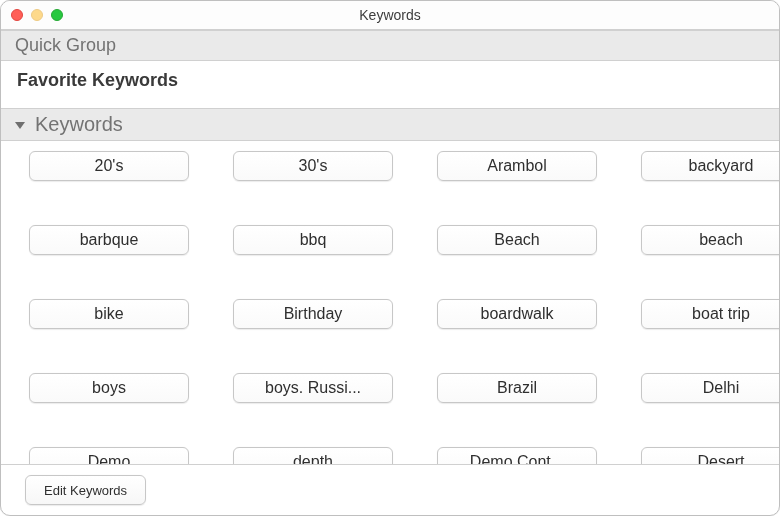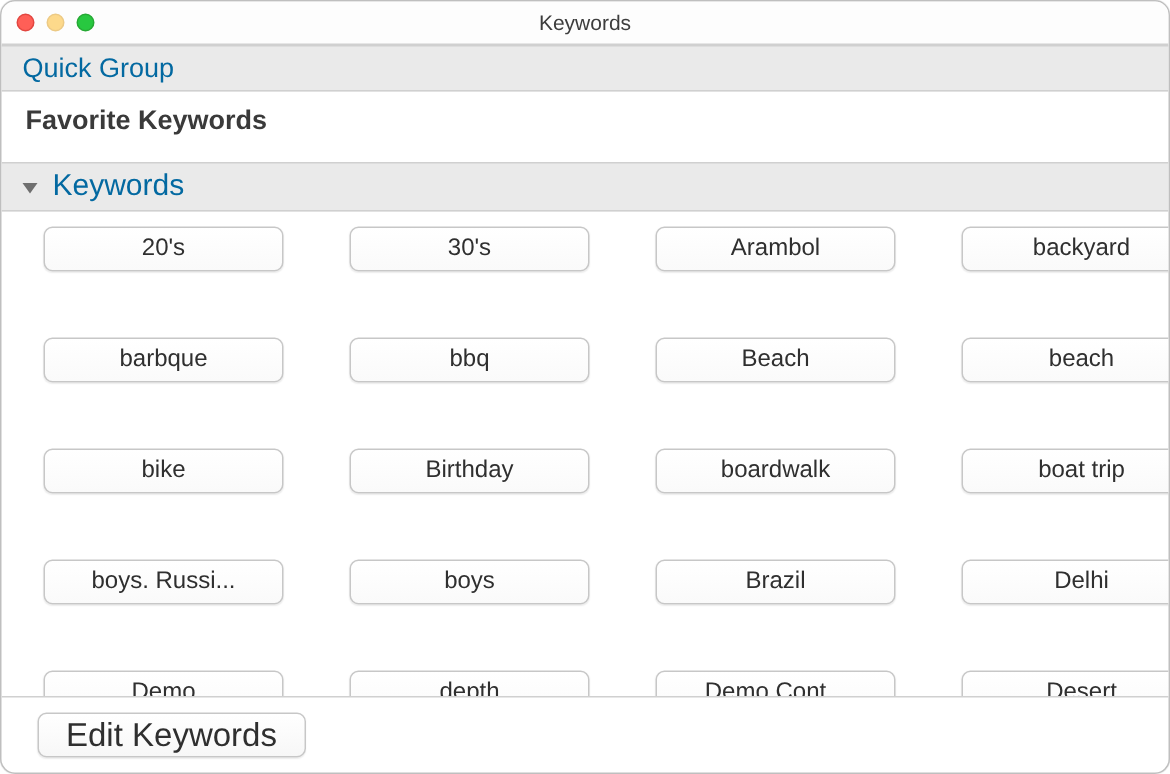--- a/index.html
+++ b/index.html
@@ -36,7 +36,7 @@
     border-bottom: 1px solid #d0d0d0;
     padding: 4px 14px 4px 14px;
     font-size: 20px;
-    color: #0369a1;
+    color: #737373;
     display: flex;
     align-items: center;
     flex: 0 0 auto;

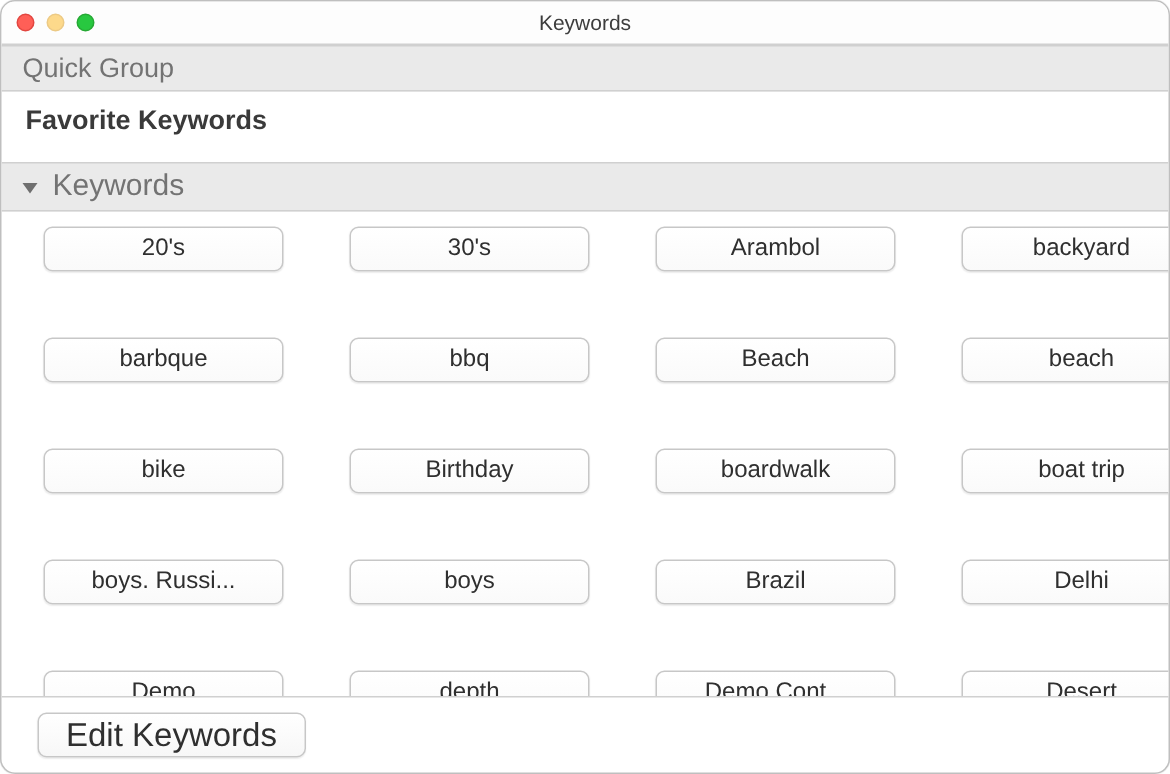--- a/index.html
+++ b/index.html
@@ -145,8 +145,8 @@
         <div class="kw-btn">Birthday</div>
         <div class="kw-btn">boardwalk</div>
         <div class="kw-btn">boat trip</div>
+        <div class="kw-btn">boys</div>
         <div class="kw-btn">boys. Russi...</div>
-        <div class="kw-btn">boys</div>
         <div class="kw-btn">Brazil</div>
         <div class="kw-btn">Delhi</div>
         <div class="kw-btn">Demo</div>

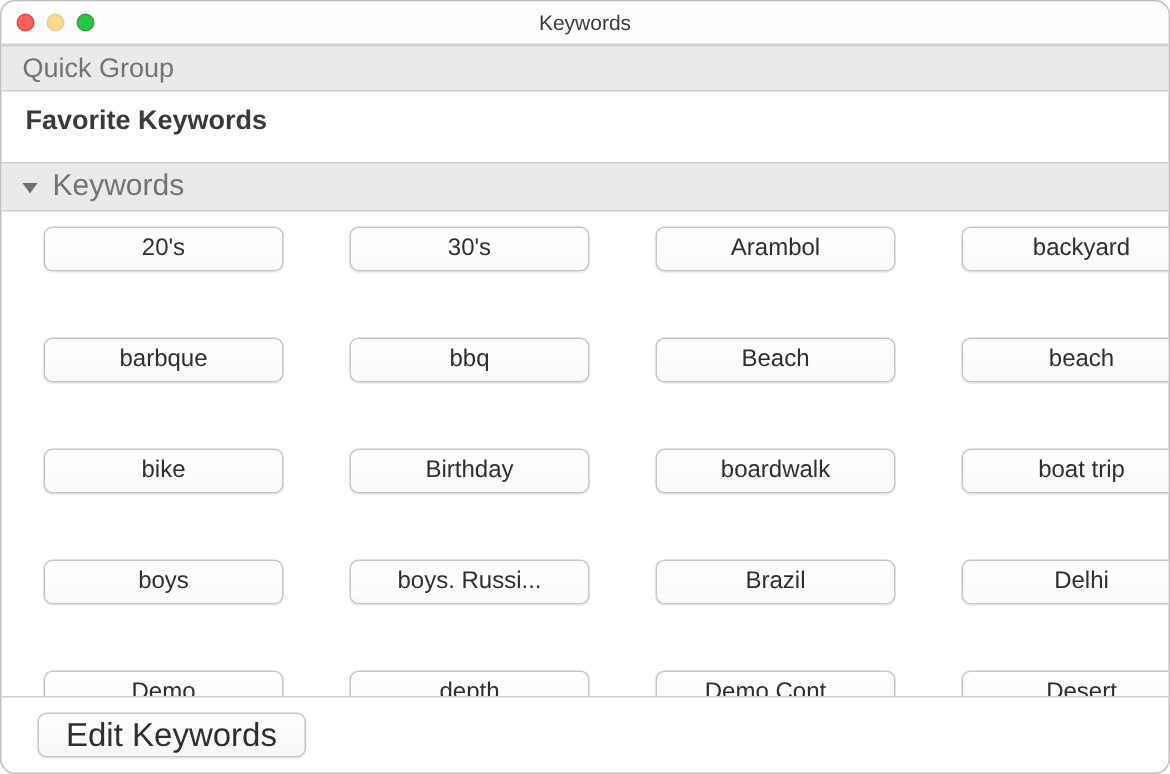--- a/index.html
+++ b/index.html
@@ -96,7 +96,7 @@
     border: 1px solid #c7c7c7;
     border-radius: 6px;
     background: linear-gradient(#ffffff,#f7f7f7);
-    font-size: 22px;
+    font-size: 13px;
     color: #2f2f2f;
     padding: 0 18px;
     display: flex; align-items: center;

